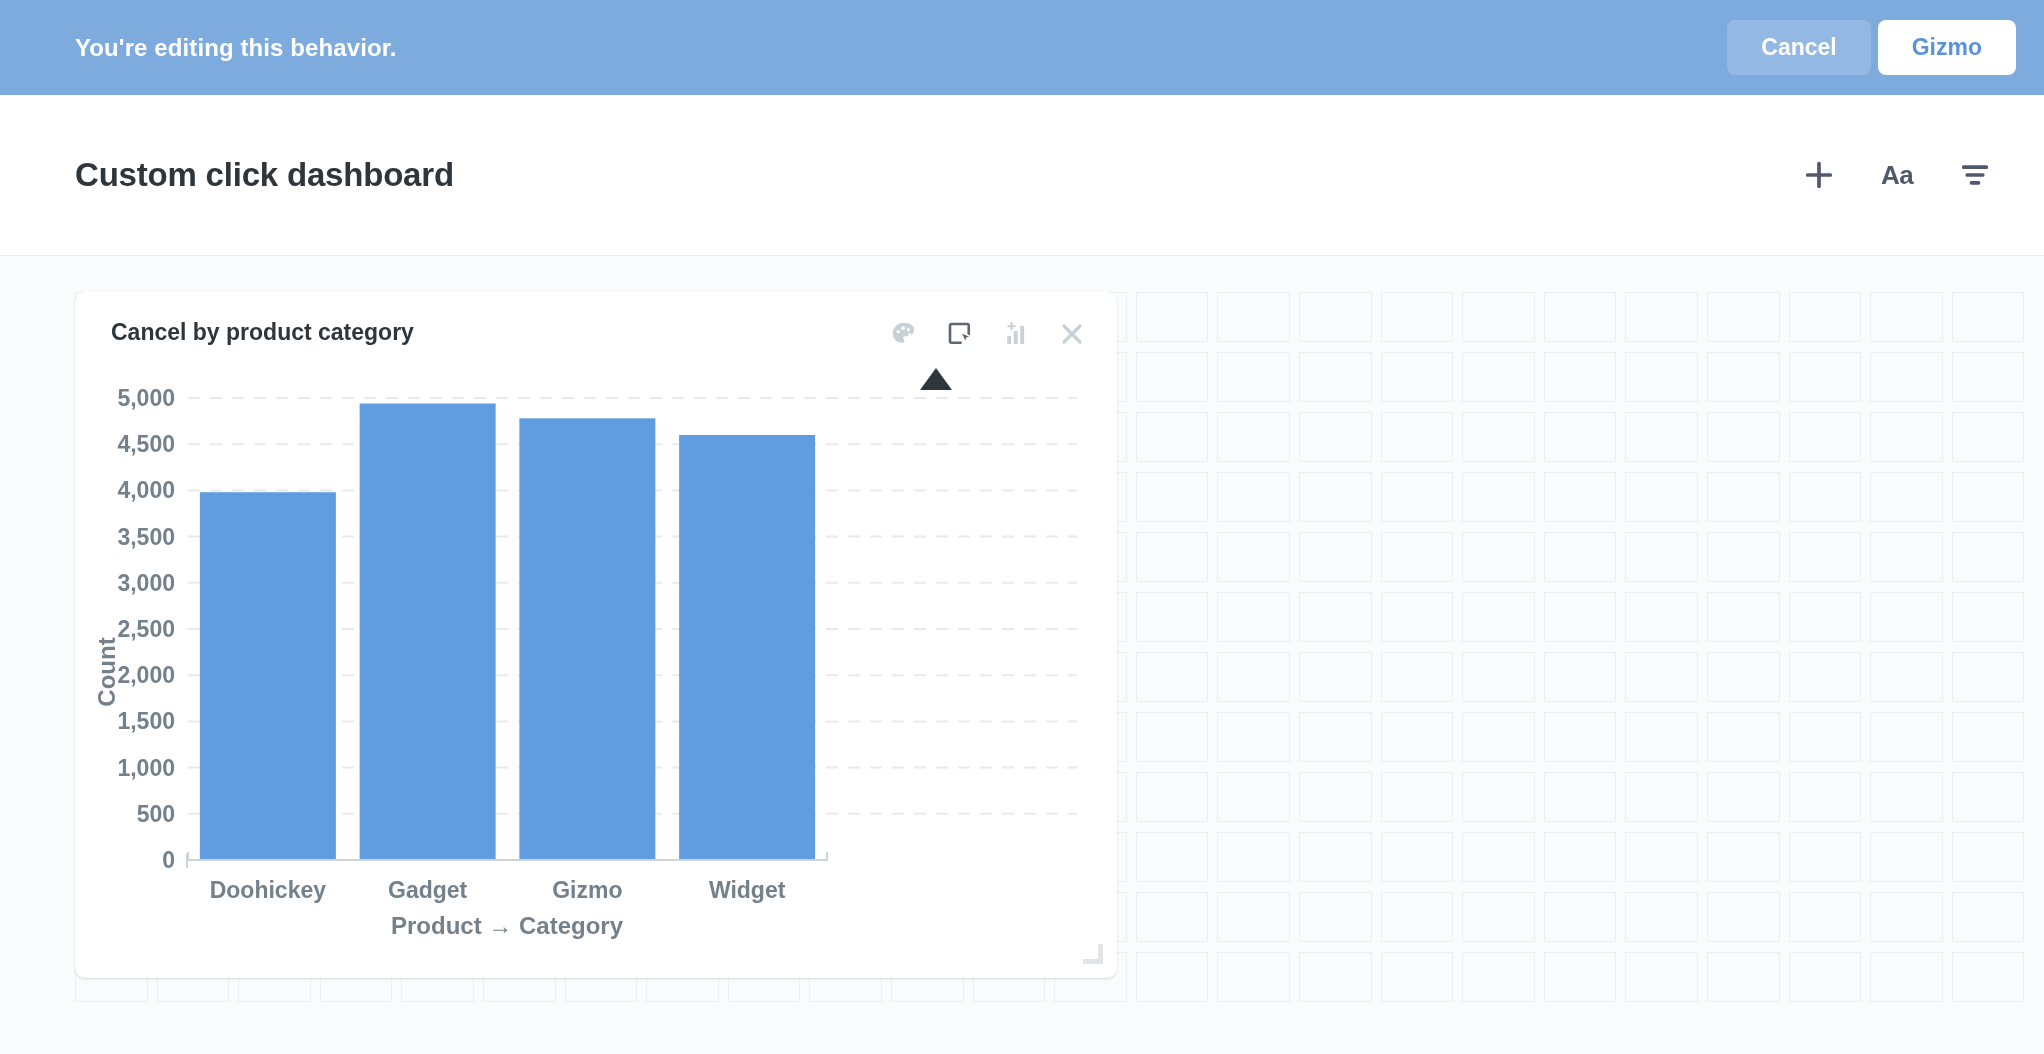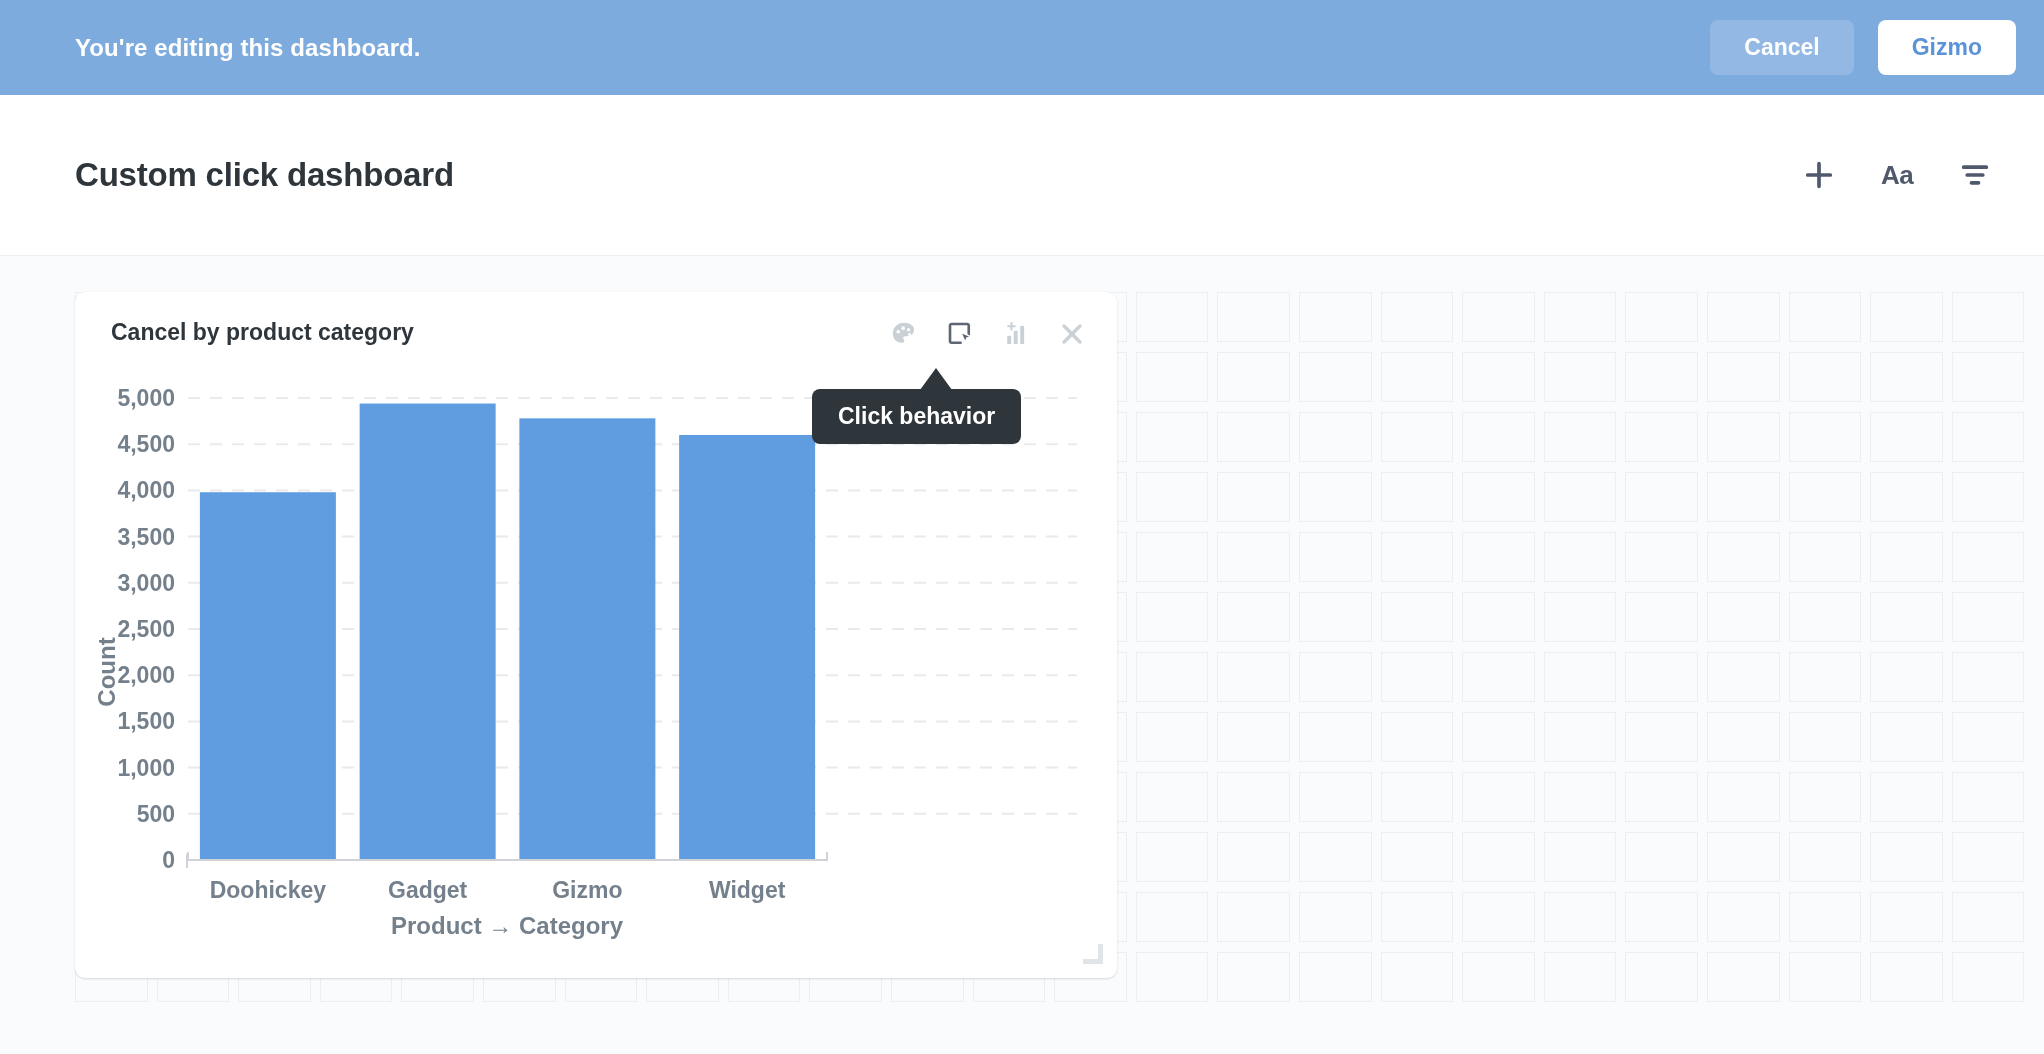--- a/index.html
+++ b/index.html
@@ -200,7 +200,7 @@
 <body>
 
 <div id="edit-banner">
-  <span id="edit-banner-text">You're editing this dashboard.</span>
+  <span id="edit-banner-text">You're editing this behavior.</span>
   <div id="banner-actions">
     <button class="banner-btn" id="cancel-button">Cancel</button>
     <button class="banner-btn" id="save-button">Gizmo</button>

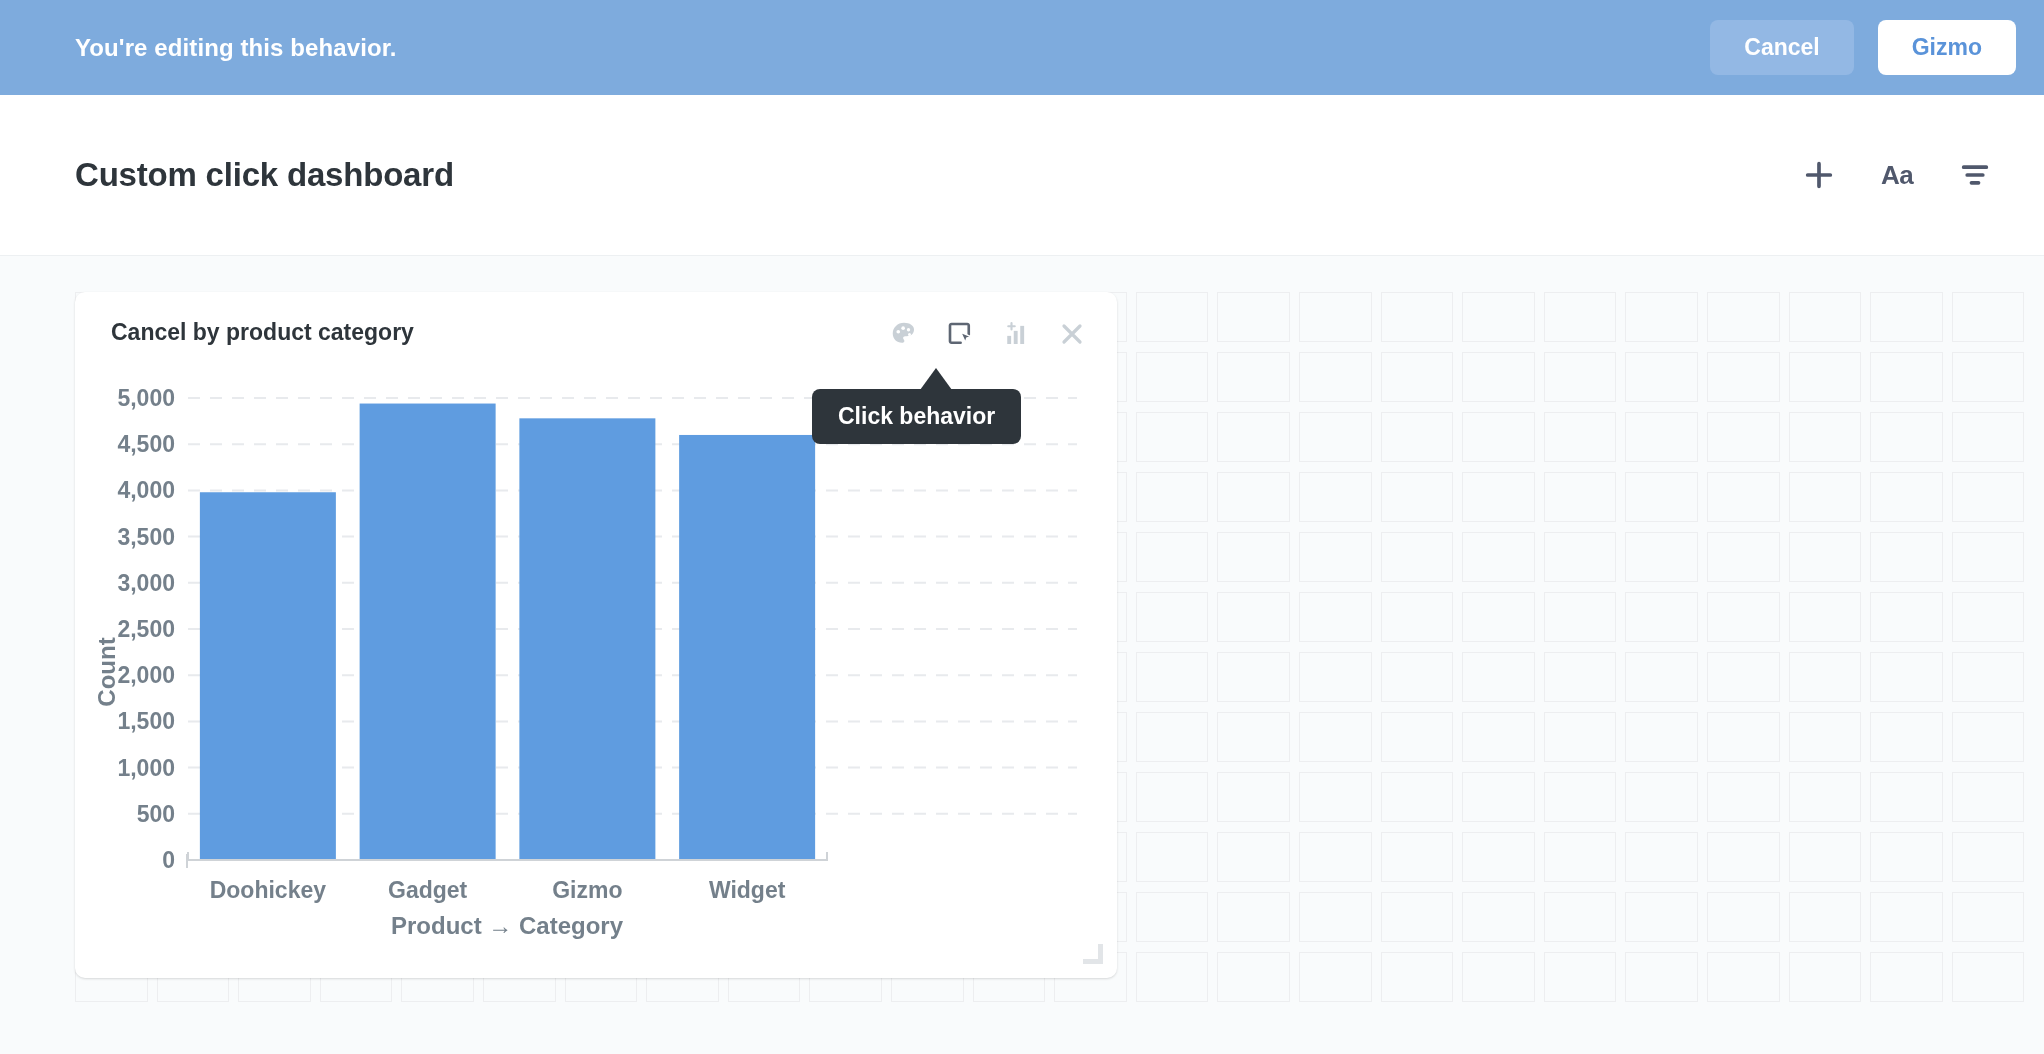--- a/index.html
+++ b/index.html
@@ -26,7 +26,7 @@
   }
   #banner-actions {
     margin-left: auto;
-    display: flex; align-items: center; gap: 24px; border-radius: 26px;
+    display: flex; align-items: center; gap: 7px; border-radius: 26px;
   }
   .banner-btn {
     border: none;

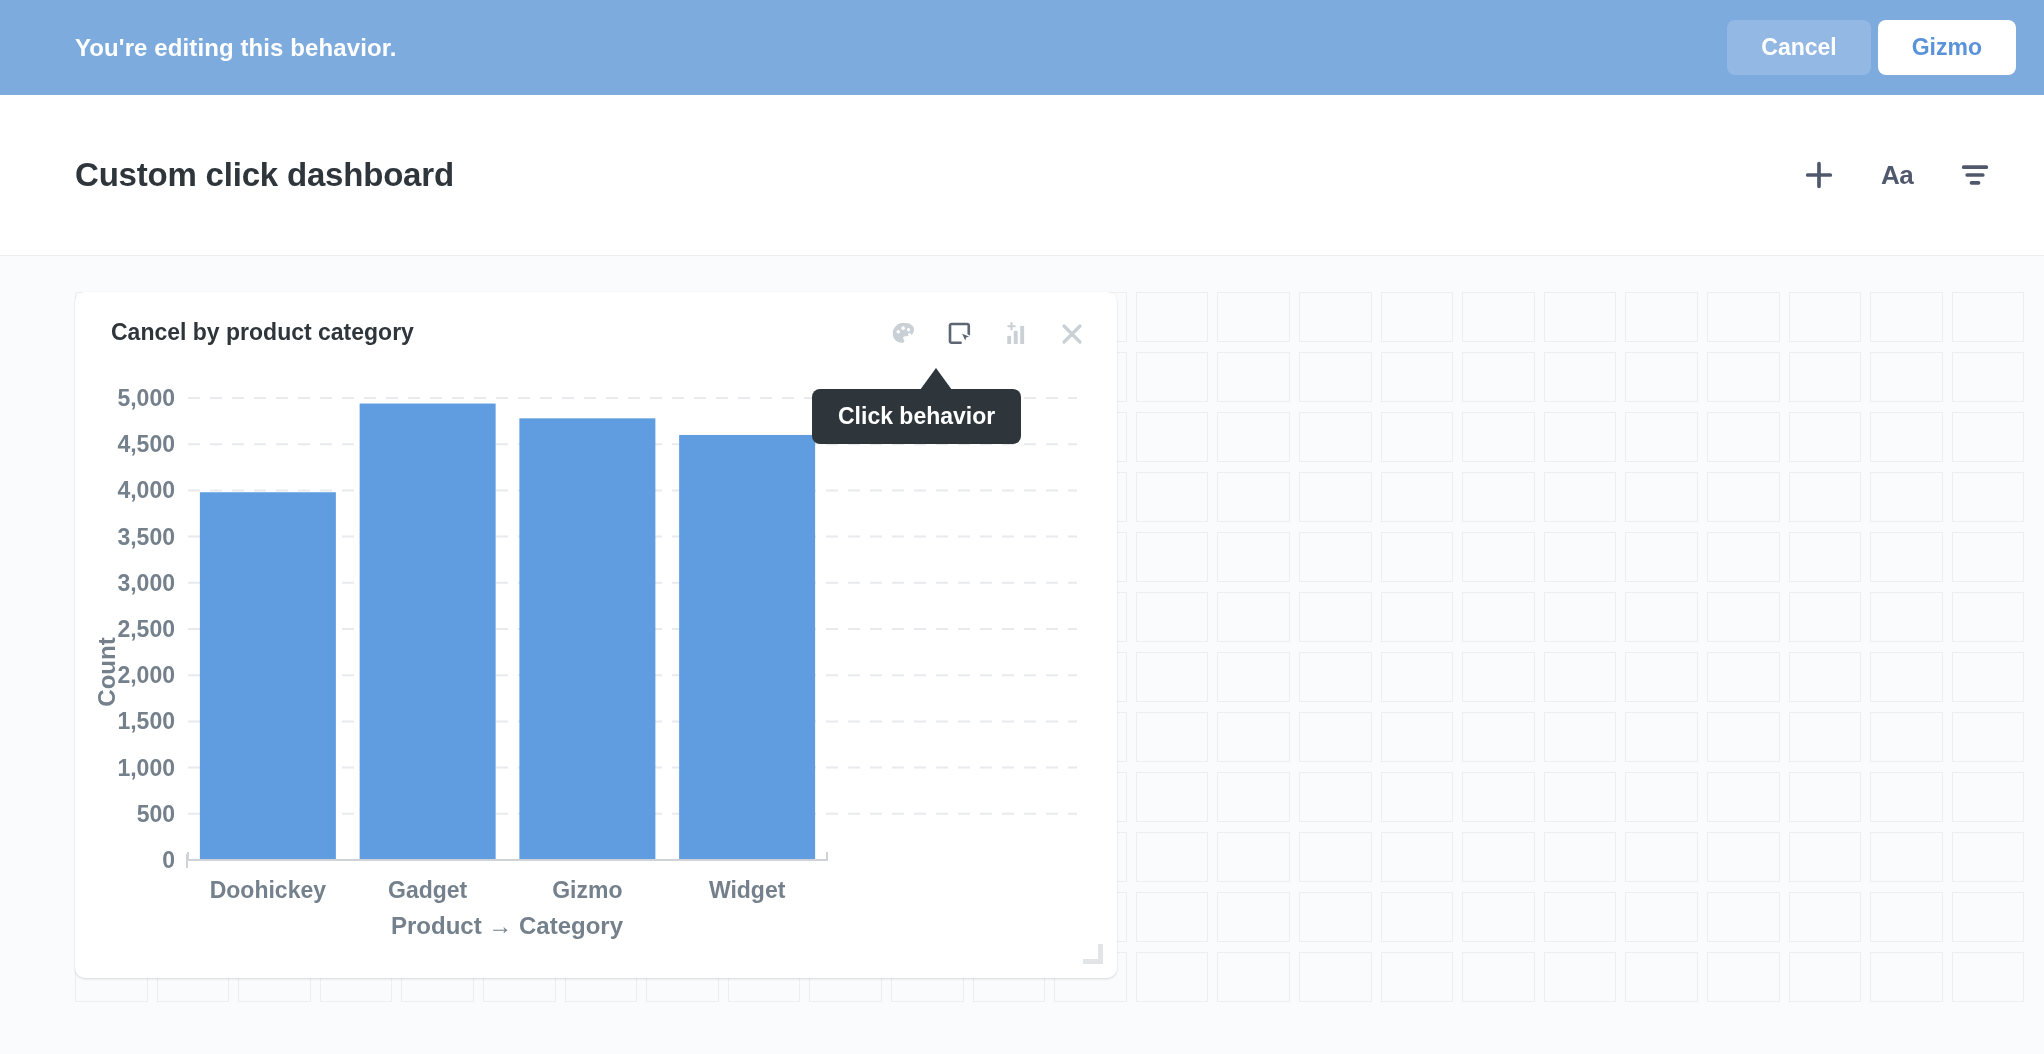--- a/index.html
+++ b/index.html
@@ -608,7 +608,6 @@
   </div>
 
   <div id="tooltip-arrow" style="top:112px;"></div>
-  <div id="click-behavior-tooltip" style="top:133px;">Click behavior</div>
 
 </div>
 

